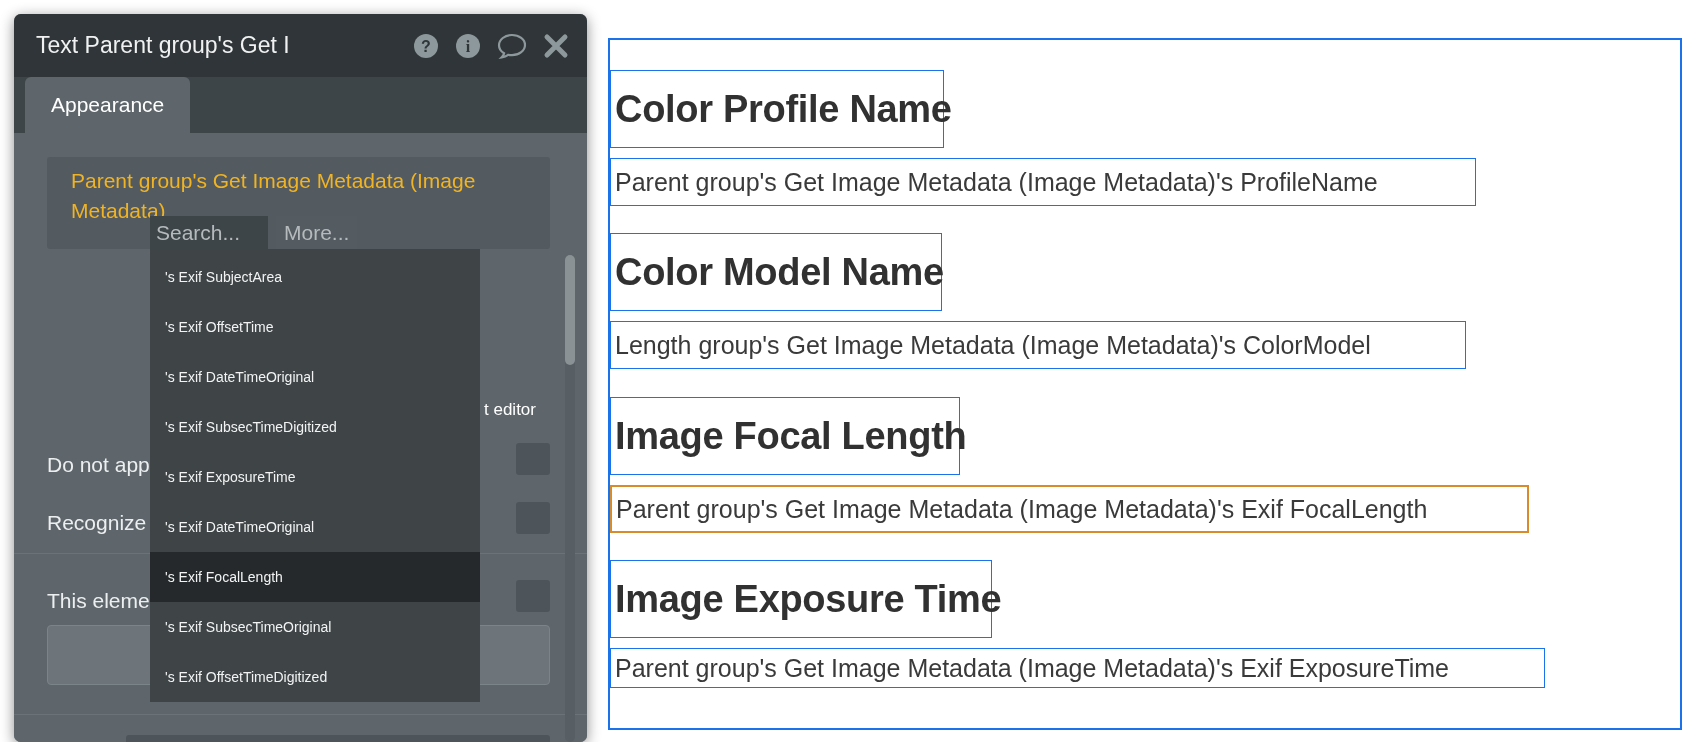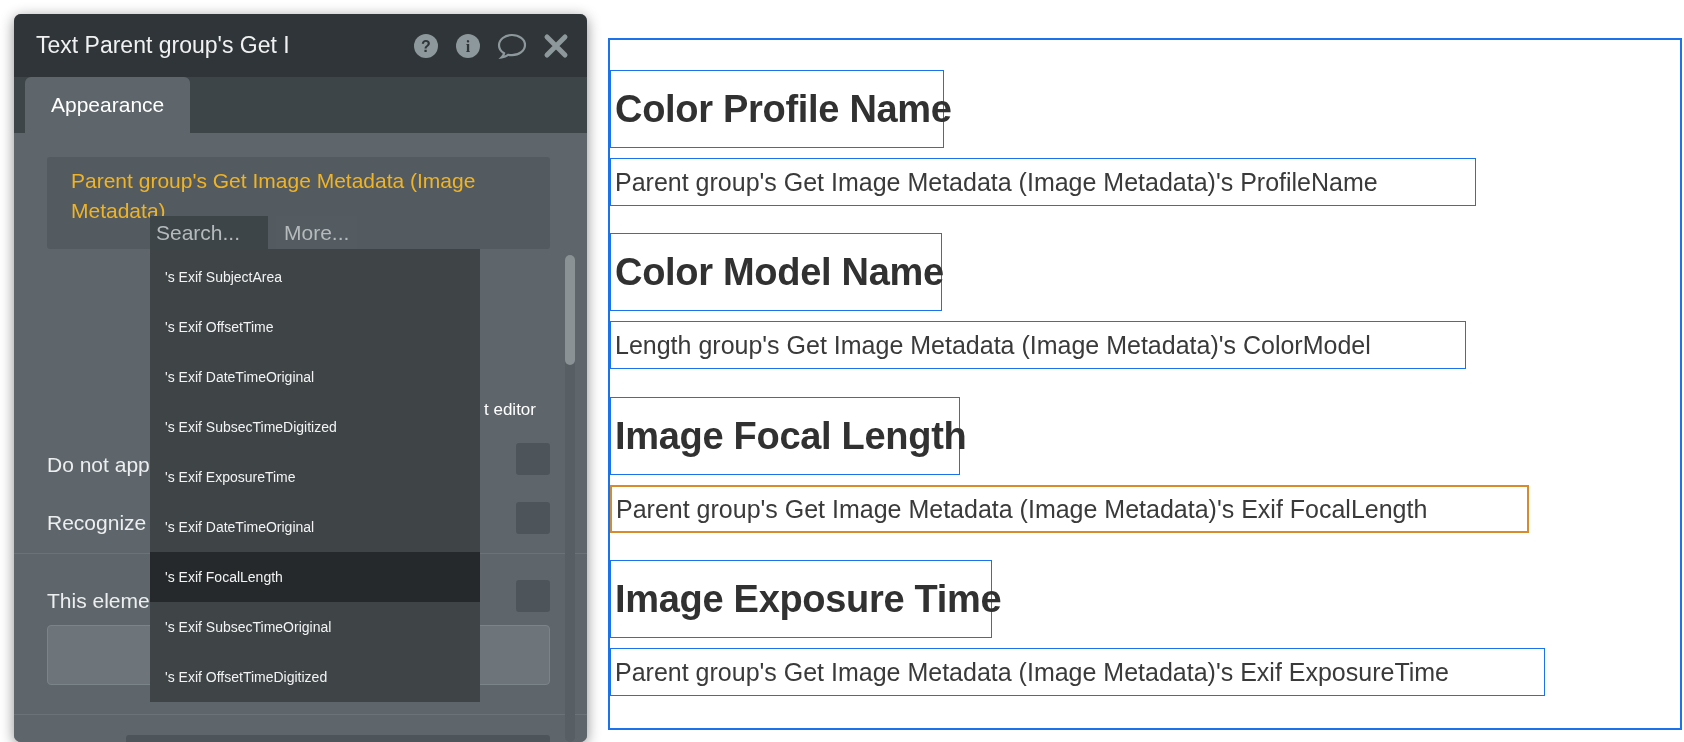--- a/index.html
+++ b/index.html
@@ -291,7 +291,7 @@
         <div class="el-heading" style="left: 2px; top: 349px; width: 350px; height: 78px;">Image Focal Length</div>
         <div class="el-value selected" style="left: 2px; top: 437px; width: 919px; height: 48px;">Parent group's Get Image Metadata (Image Metadata)'s Exif FocalLength</div>
         <div class="el-heading" style="left: 2px; top: 512px; width: 382px; height: 78px;">Image Exposure Time</div>
-        <div class="el-value" style="left: 2px; top: 600px; width: 935px; height: 48px; text-align: center;">Parent group's Get Image Metadata (Image Metadata)'s Exif ExposureTime</div>
+        <div class="el-value" style="left: 2px; top: 600px; width: 935px; height: 40px; text-align: center;">Parent group's Get Image Metadata (Image Metadata)'s Exif ExposureTime</div>
       </div>
   </div>
 

